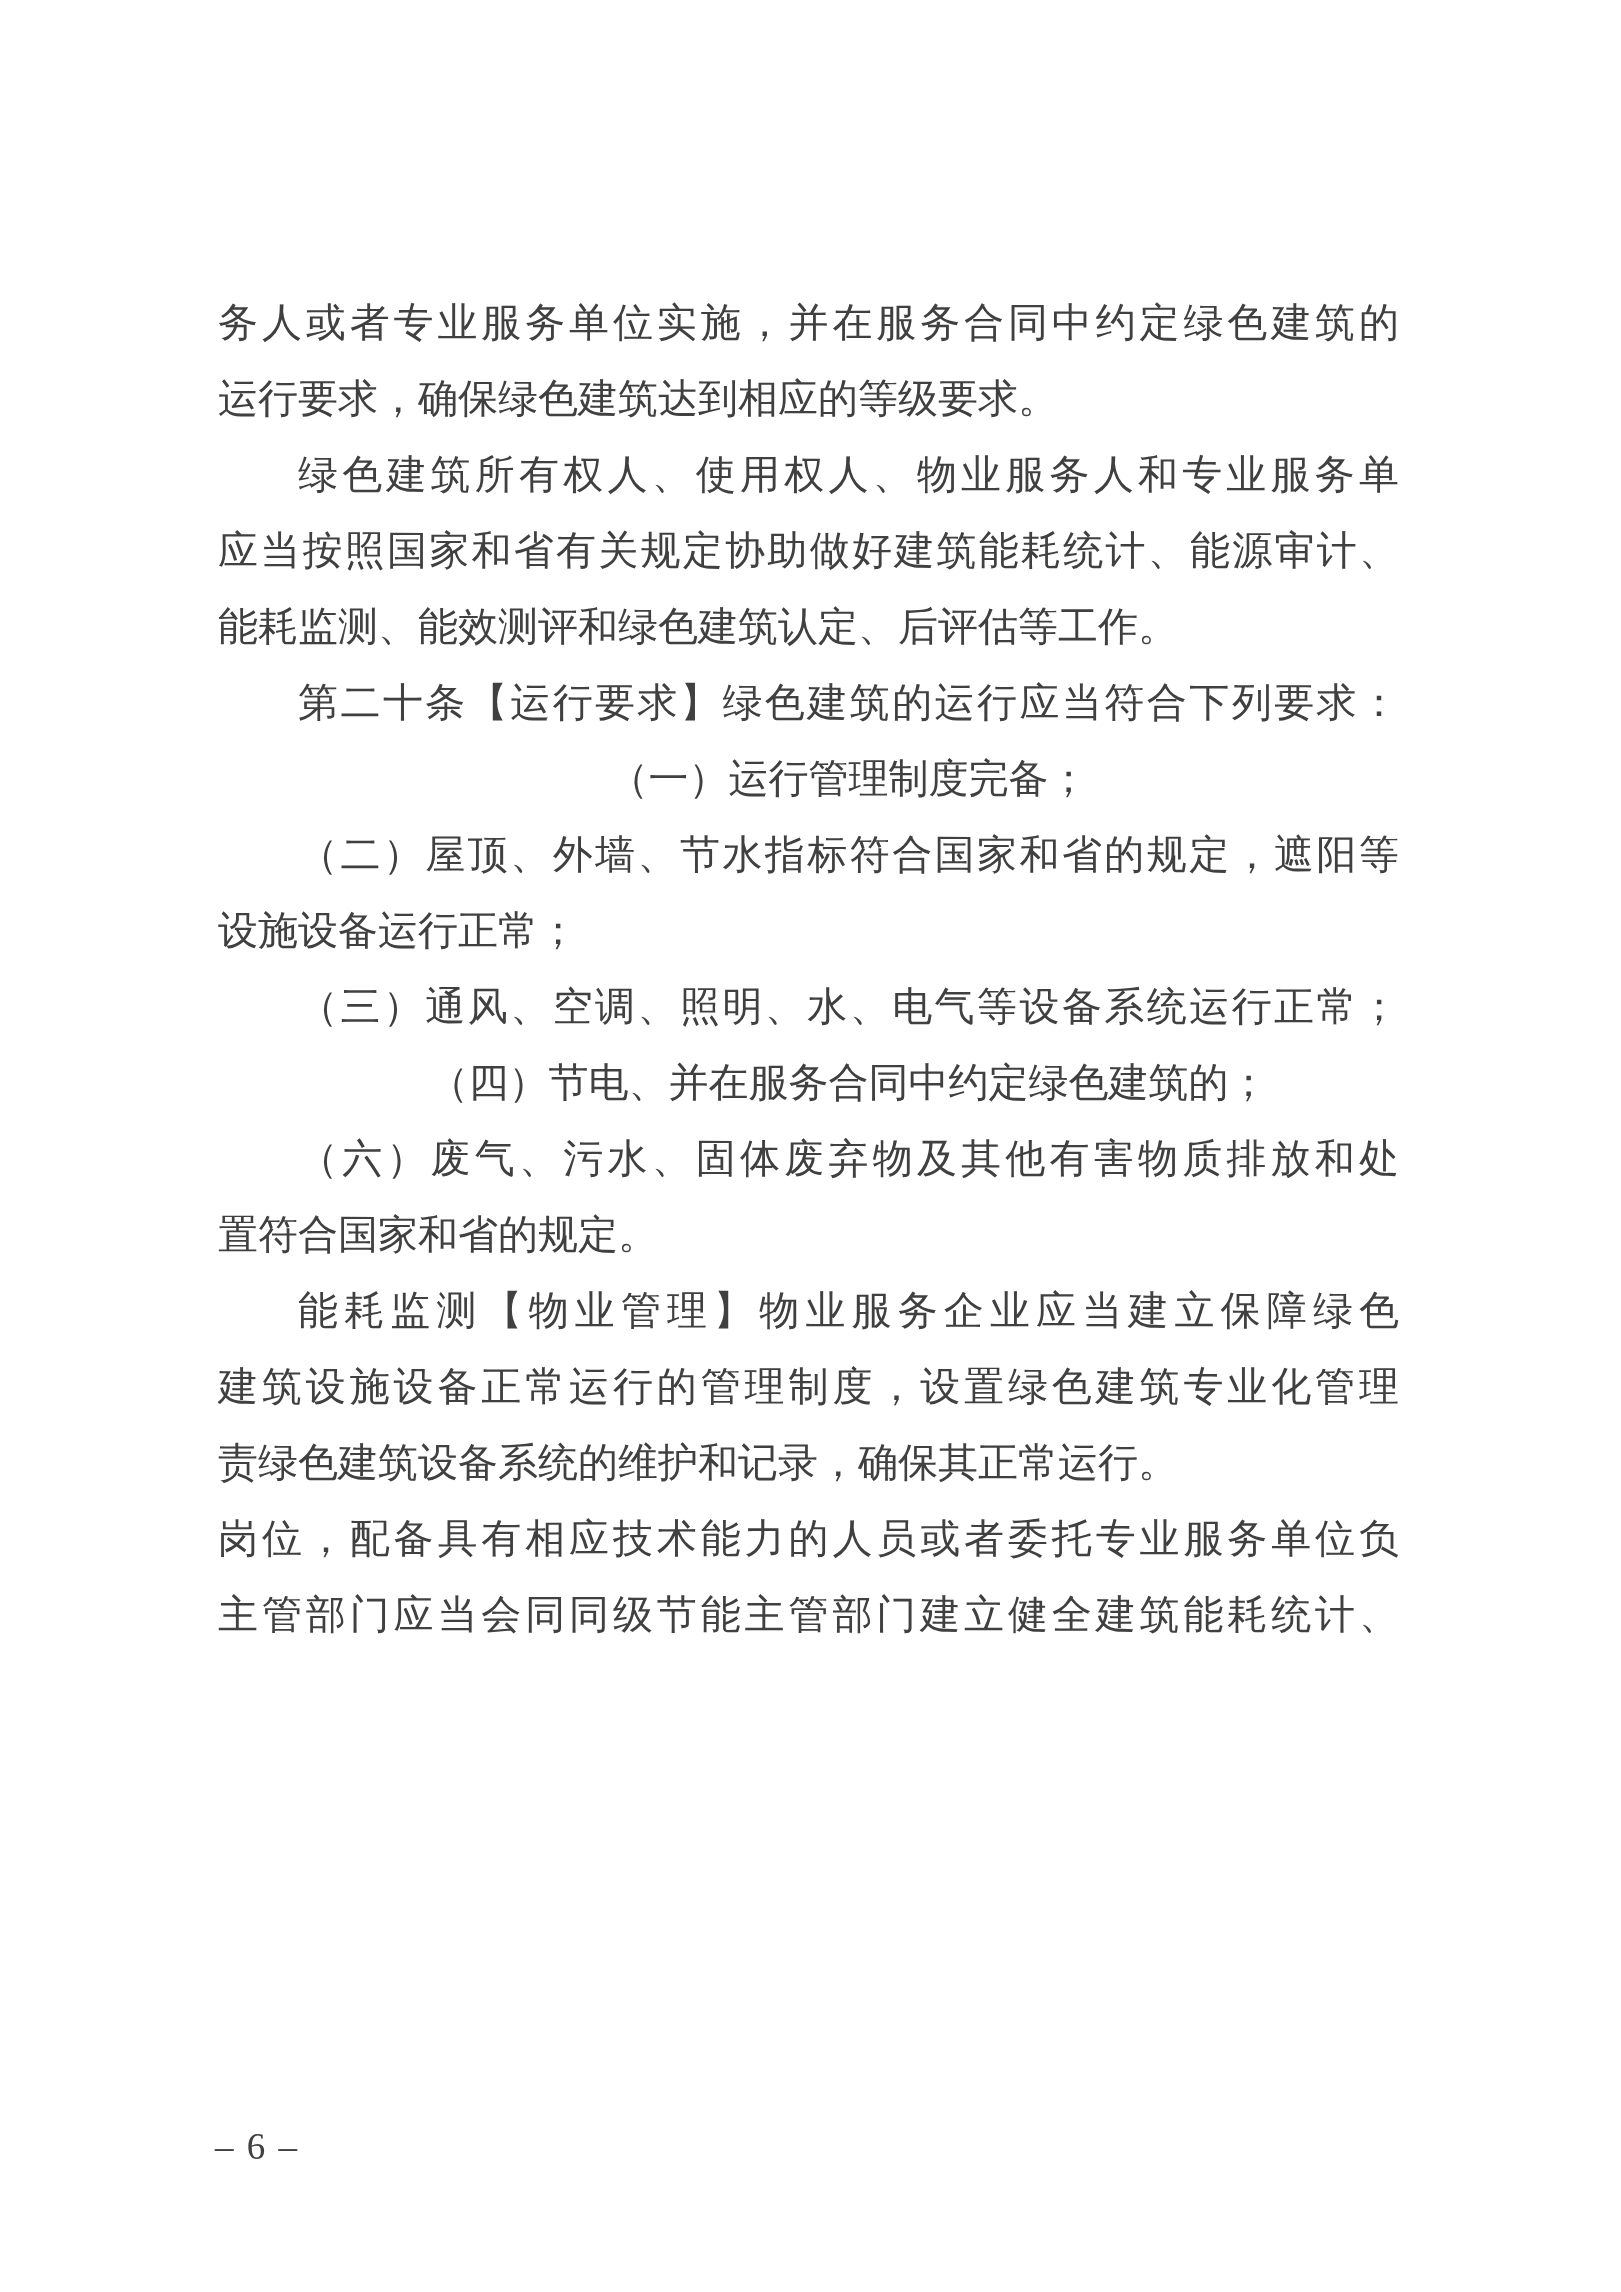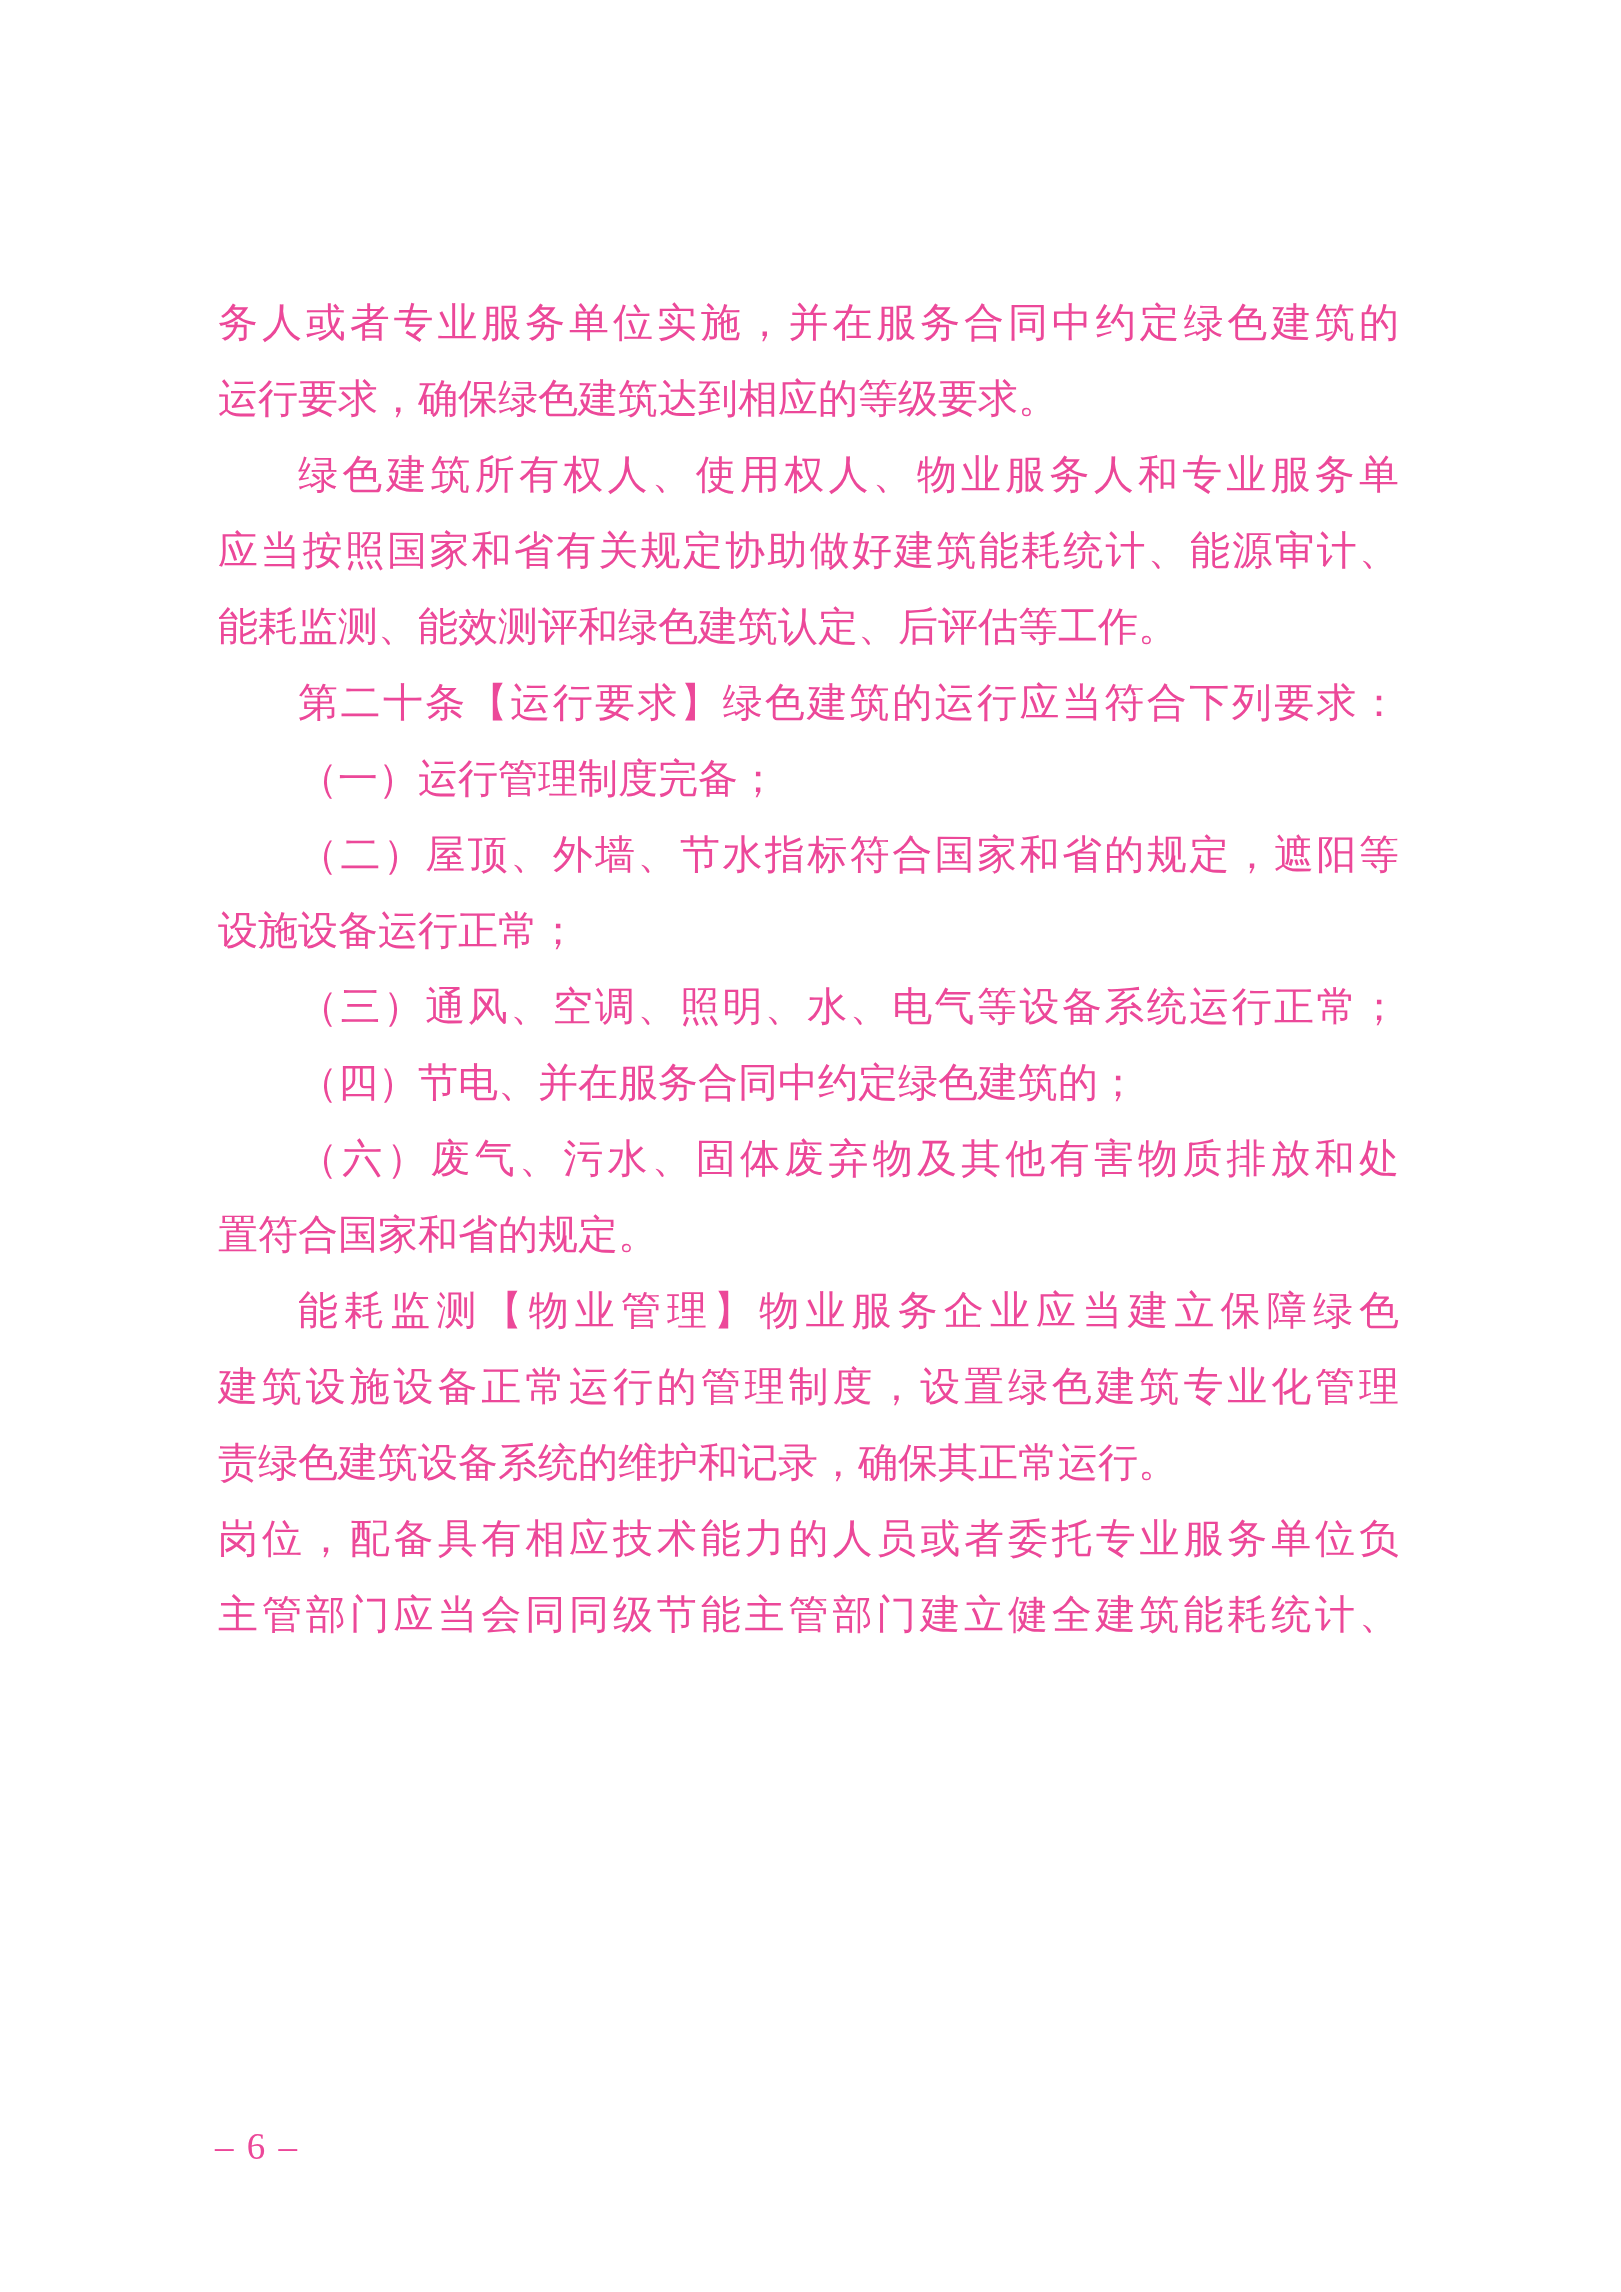--- a/index.html
+++ b/index.html
@@ -8,7 +8,7 @@
     width: 1406px;
     height: 2293px;
     background: #ffffff;
-    color: #ec4899;
+    color: #404040;
     font-family: "Liberation Serif", "DejaVu Serif", serif;
     overflow: hidden;
   }

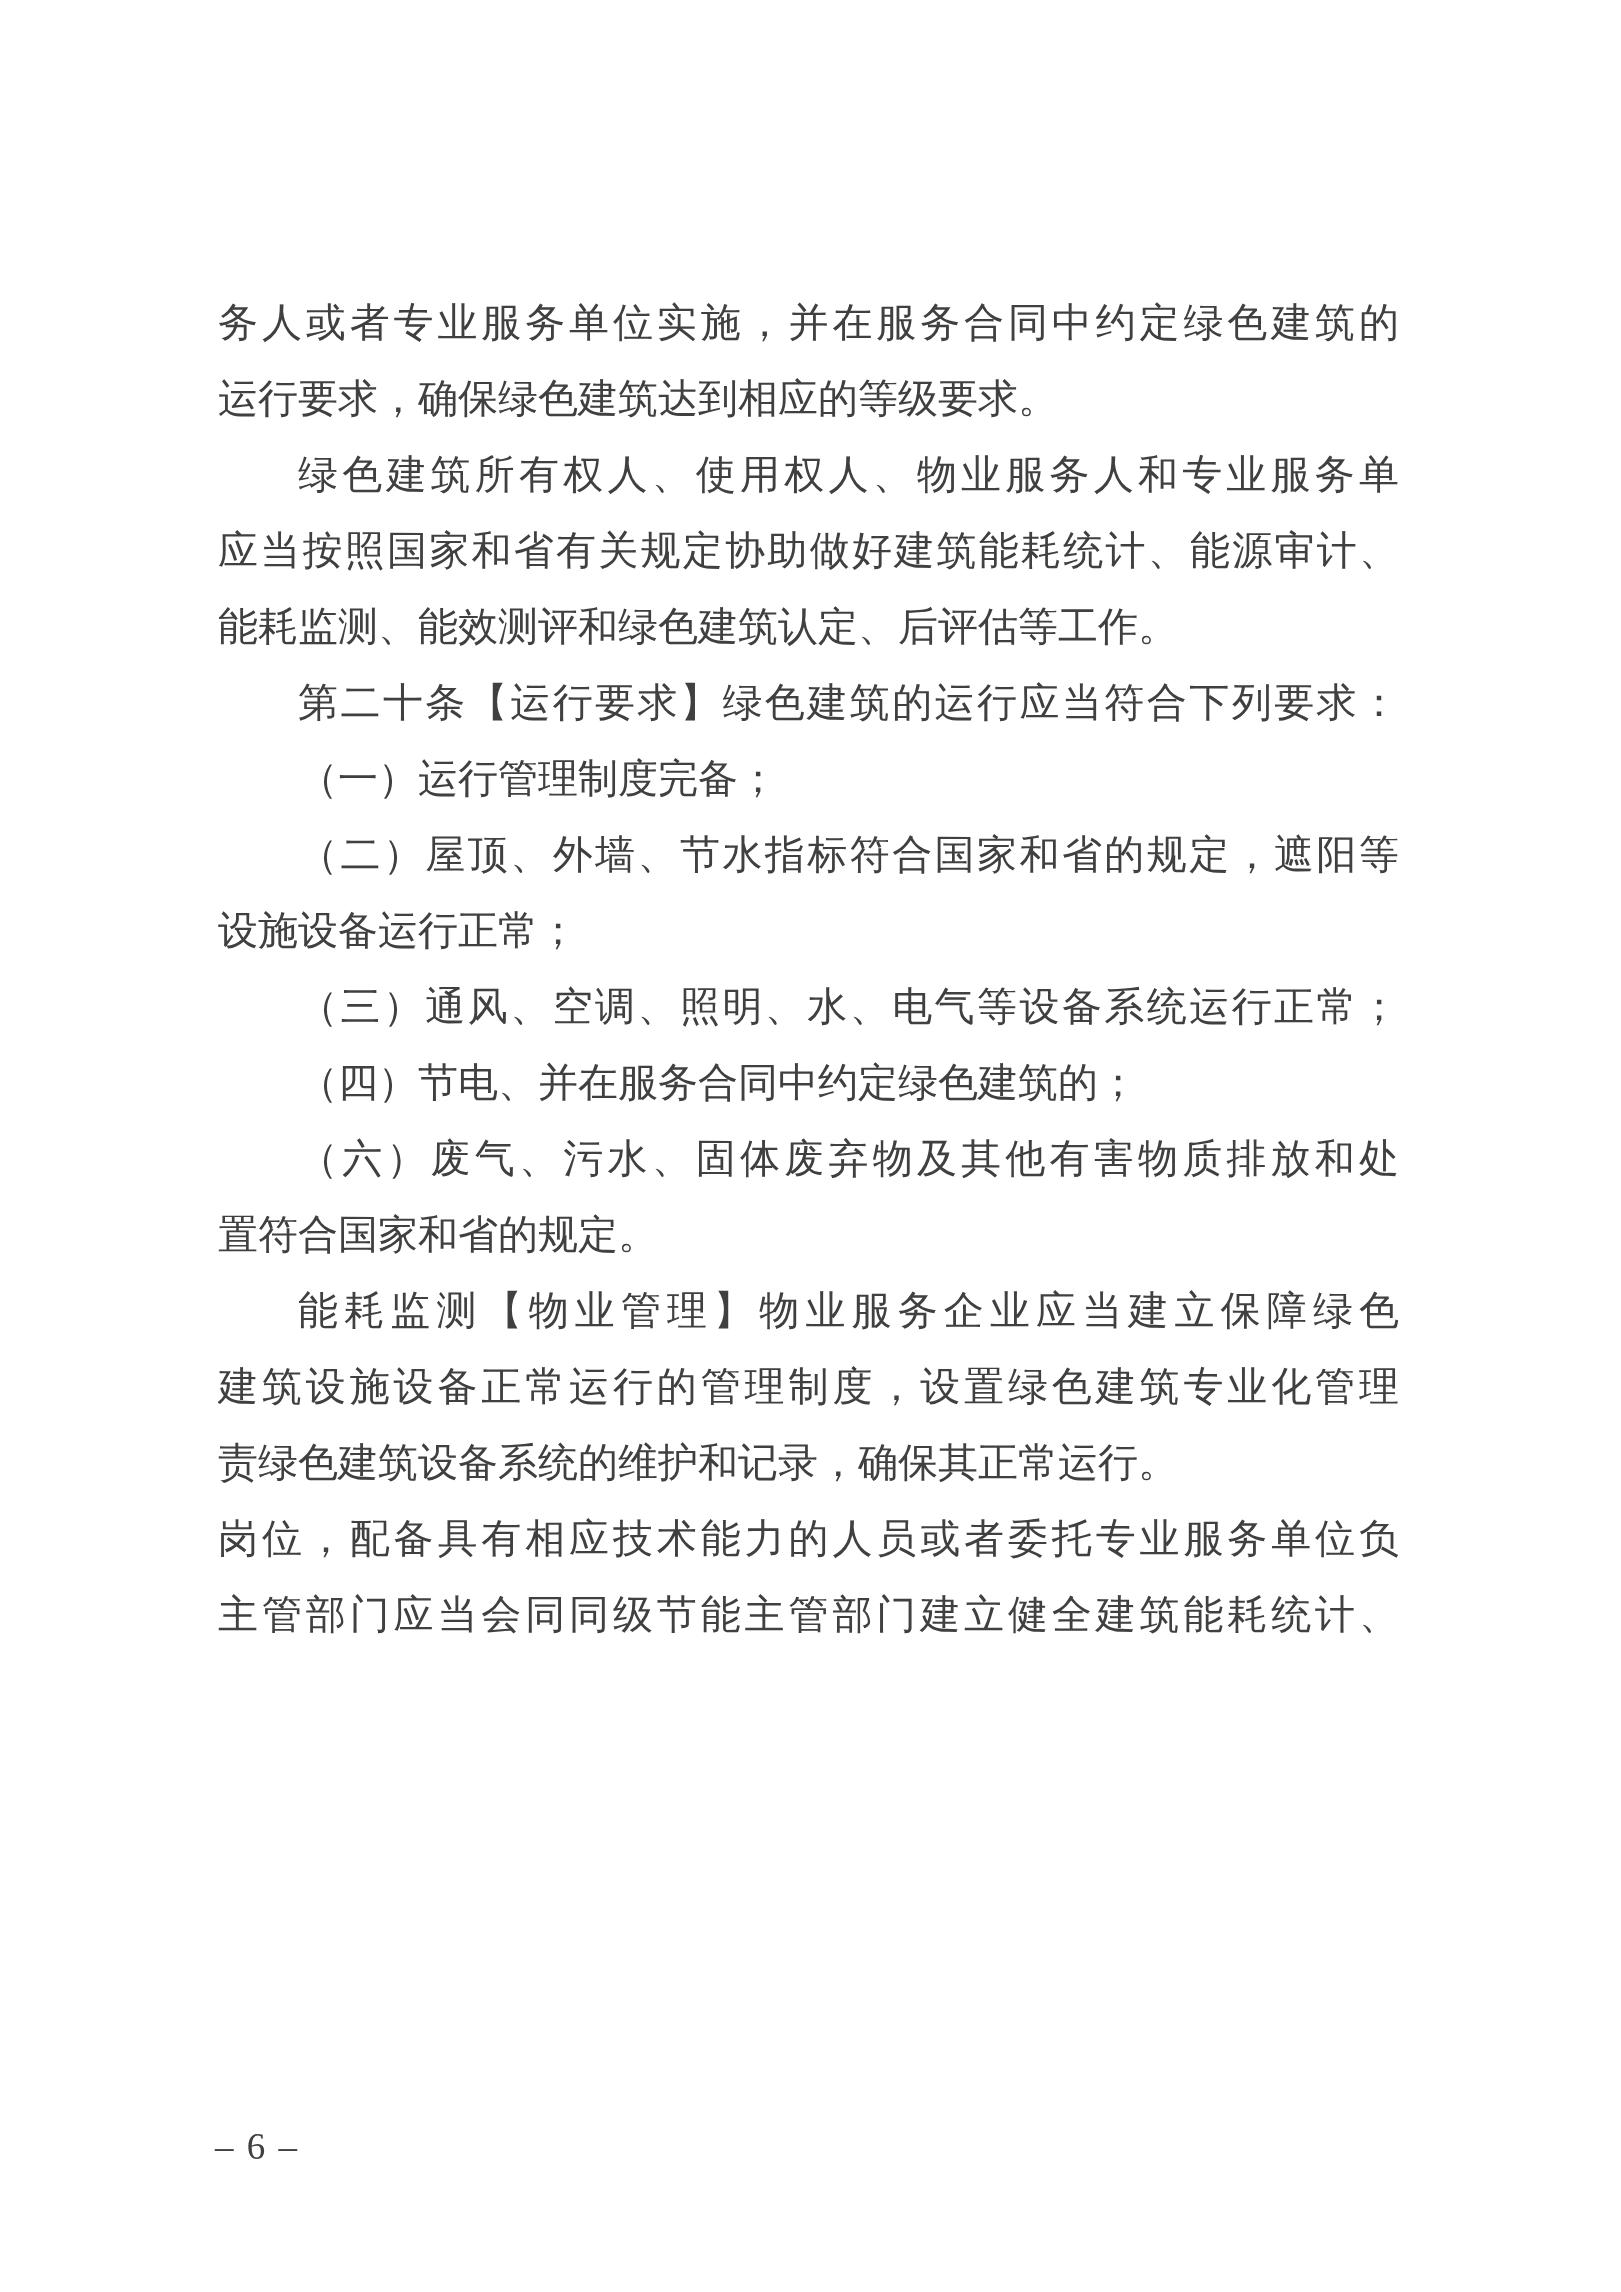--- a/index.html
+++ b/index.html
@@ -31,6 +31,7 @@
   }
   .line.indent {
     text-indent: 80px;
+    text-align: center;
   }
   .b { font-weight: normal; }
   .footer {

